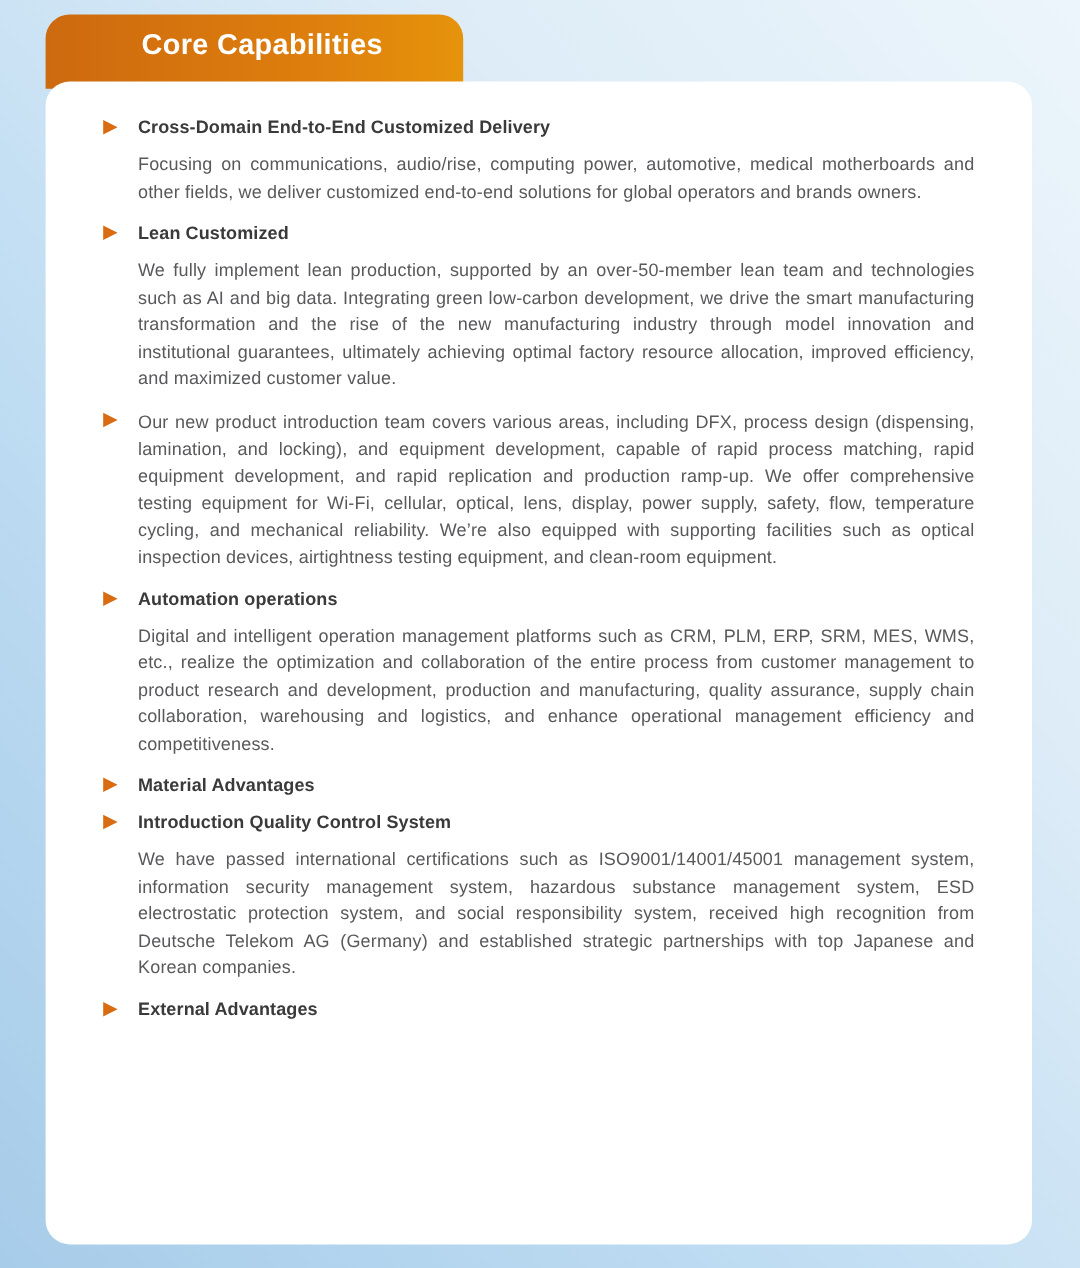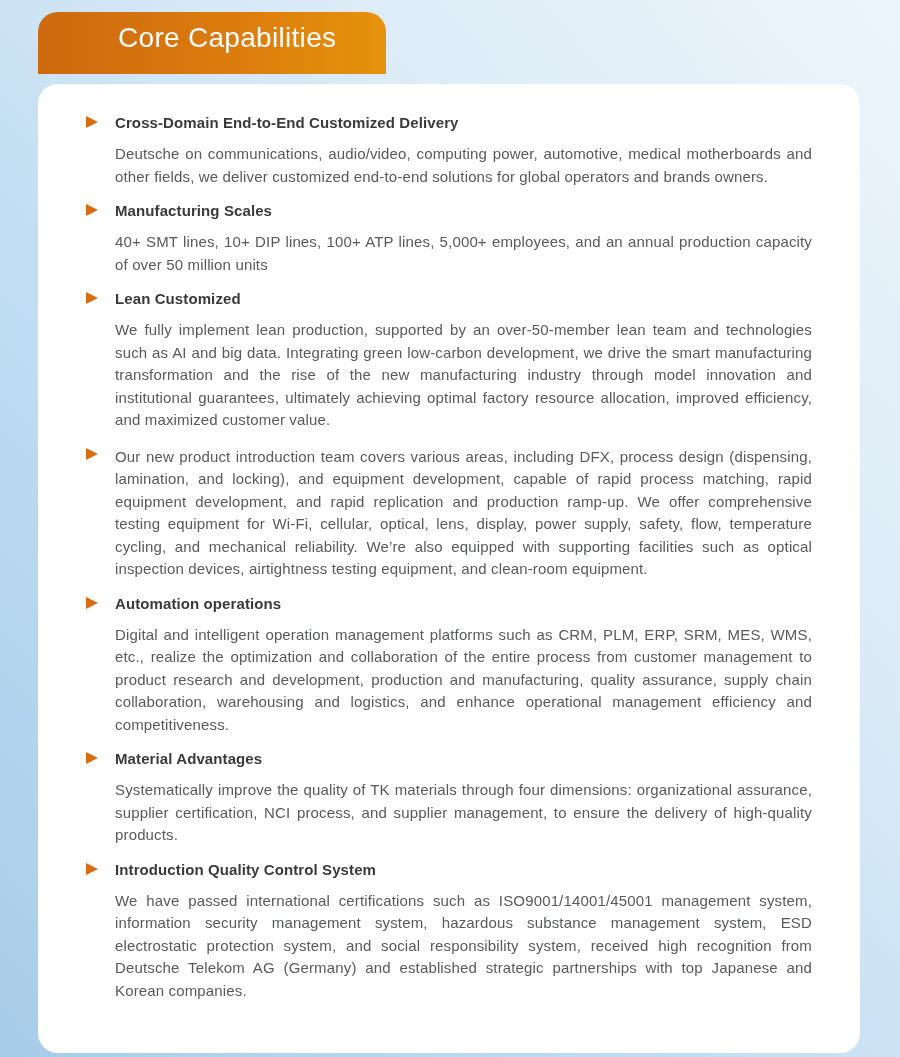--- a/index.html
+++ b/index.html
@@ -20,7 +20,7 @@
     padding-left:80px; padding-bottom:10px;
   }
   .banner h1 {
-    color:#ffffff; font-size:28px; font-weight:normal; letter-spacing:0.3px;
+    color:#ffffff; font-size:24px; font-weight:bold; letter-spacing:0.3px;
   }
   .card {
     position:absolute; left:38px; top:84px;

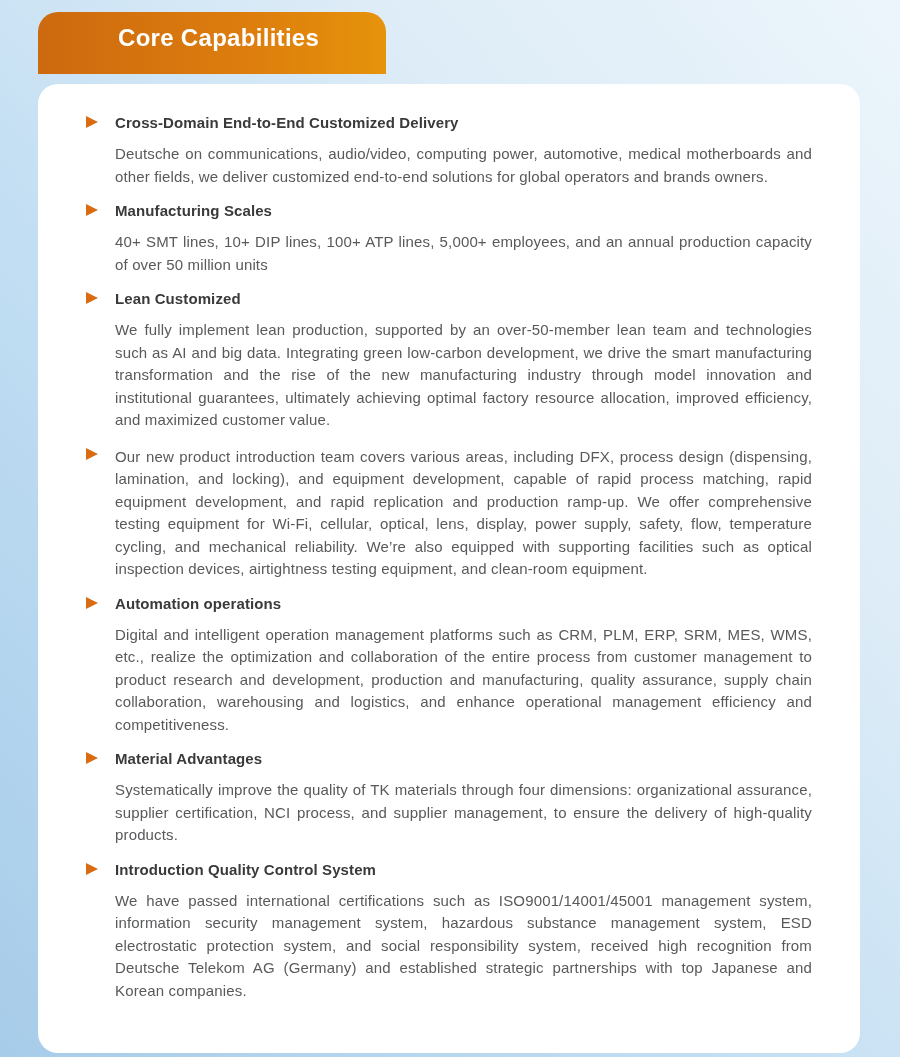--- a/index.html
+++ b/index.html
@@ -23,7 +23,7 @@
     color:#ffffff; font-size:24px; font-weight:bold; letter-spacing:0.3px;
   }
   .card {
-    position:absolute; left:38px; top:84px;
+    position:absolute; left:38px; top:68px;
     width:822px; height:969px;
     background:#ffffff;
     border-radius:20px;

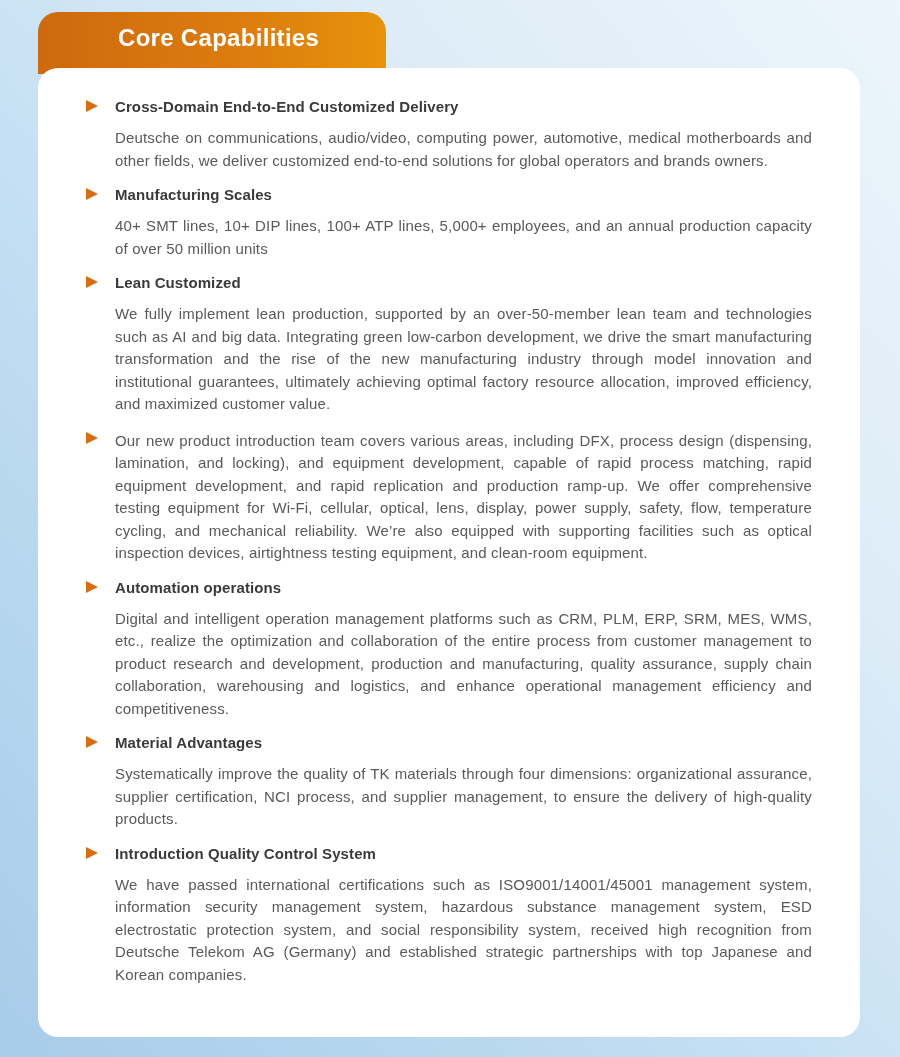--- a/index.html
+++ b/index.html
@@ -62,7 +62,7 @@
   <div class="item">
     <span class="tri"></span>
     <h2 class="item-title">Cross-Domain End-to-End Customized Delivery</h2>
-    <p class="item-body">Deutsche on communications, audio/video, computing power, automotive, medical motherboards and other fields, we deliver customized end-to-end solutions for global operators and brands owners.</p>
+    <p class="item-body">Focusing on communications, audio/rise, computing power, automotive, medical motherboards and other fields, we deliver customized end-to-end solutions for global operators and brands owners.</p>
   </div>
 
   <div class="item">

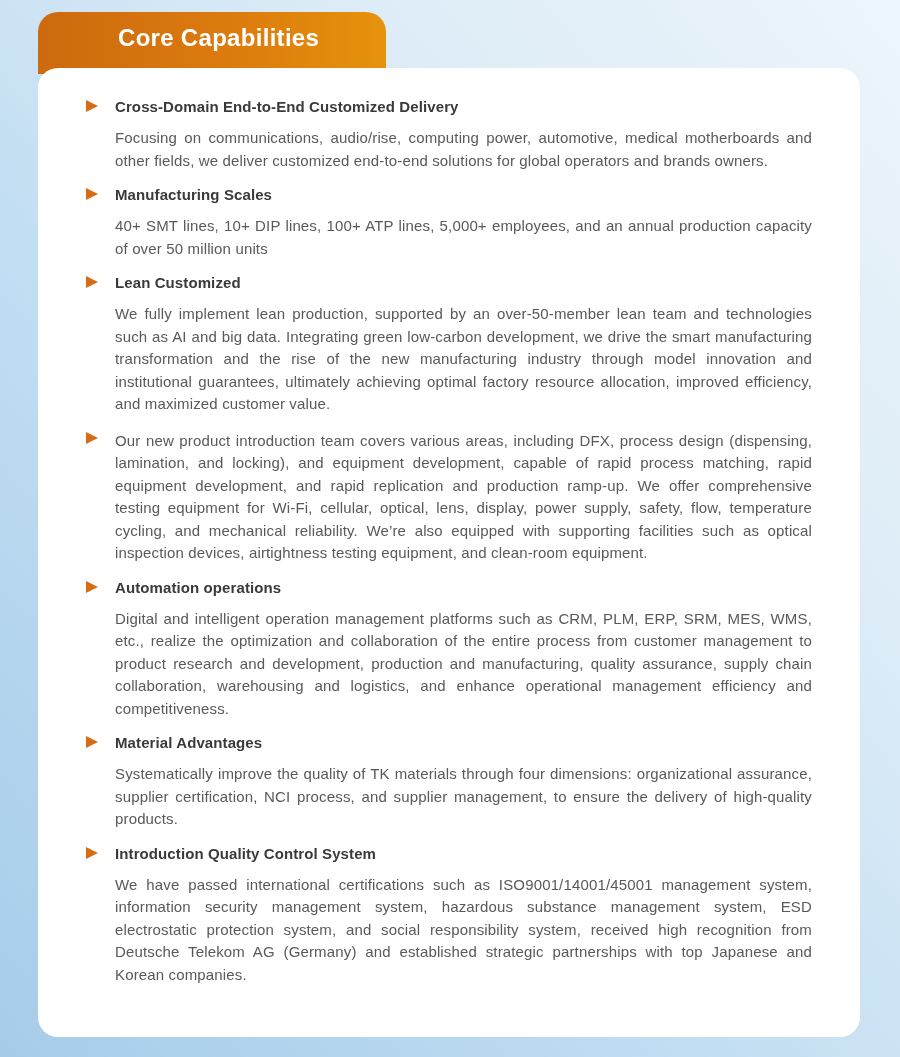--- a/index.html
+++ b/index.html
@@ -65,11 +65,6 @@
     <p class="item-body">Focusing on communications, audio/rise, computing power, automotive, medical motherboards and other fields, we deliver customized end-to-end solutions for global operators and brands owners.</p>
   </div>
 
-  <div class="item">
-    <span class="tri"></span>
-    <h2 class="item-title">Manufacturing Scales</h2>
-    <p class="item-body">40+ SMT lines, 10+ DIP lines, 100+ ATP lines, 5,000+ employees, and an annual production capacity of over 50 million units</p>
-  </div>
 
   <div class="item">
     <span class="tri"></span>

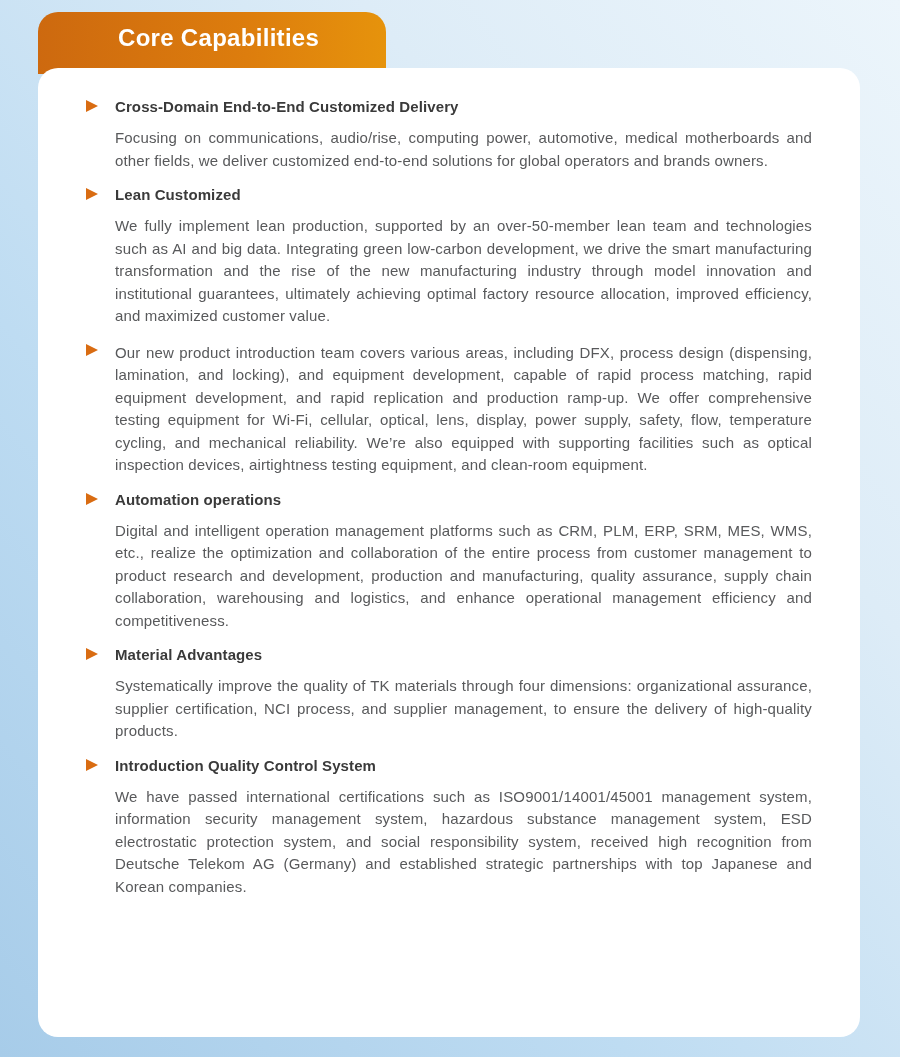--- a/index.html
+++ b/index.html
@@ -86,7 +86,6 @@
   <div class="item">
     <span class="tri"></span>
     <h2 class="item-title">Material Advantages</h2>
-    <p class="item-body">Systematically improve the quality of TK materials through four dimensions: organizational assurance, supplier certification, NCI process, and supplier management, to ensure the delivery of high-quality products.</p>
   </div>
 
   <div class="item">

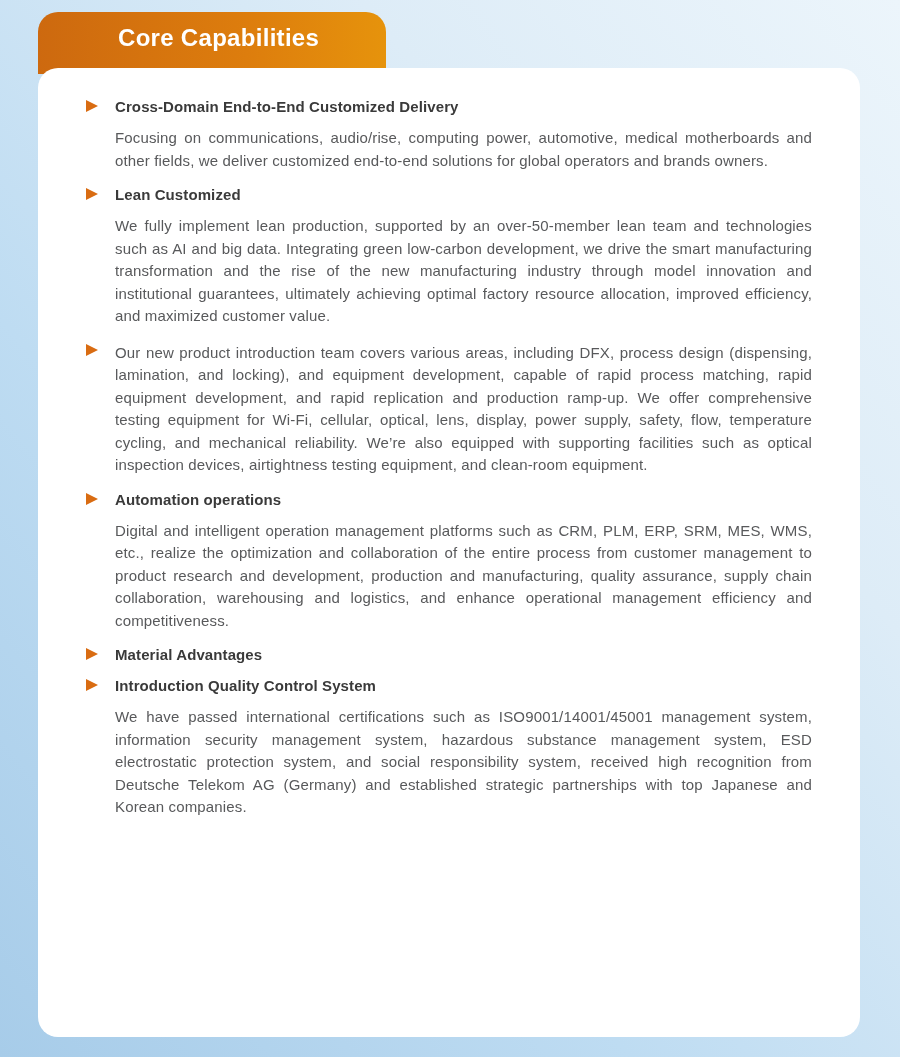--- a/index.html
+++ b/index.html
@@ -94,6 +94,11 @@
     <p class="item-body">We have passed international certifications such as ISO9001/14001/45001 management system, information security management system, hazardous substance management system, ESD electrostatic protection system, and social responsibility system, received high recognition from Deutsche Telekom AG (Germany) and established strategic partnerships with top Japanese and Korean companies.</p>
   </div>
 
+  <div class="item">
+    <span class="tri"></span>
+    <h2 class="item-title">External Advantages</h2>
+
+  </div>
 </div>
 </div>
 

